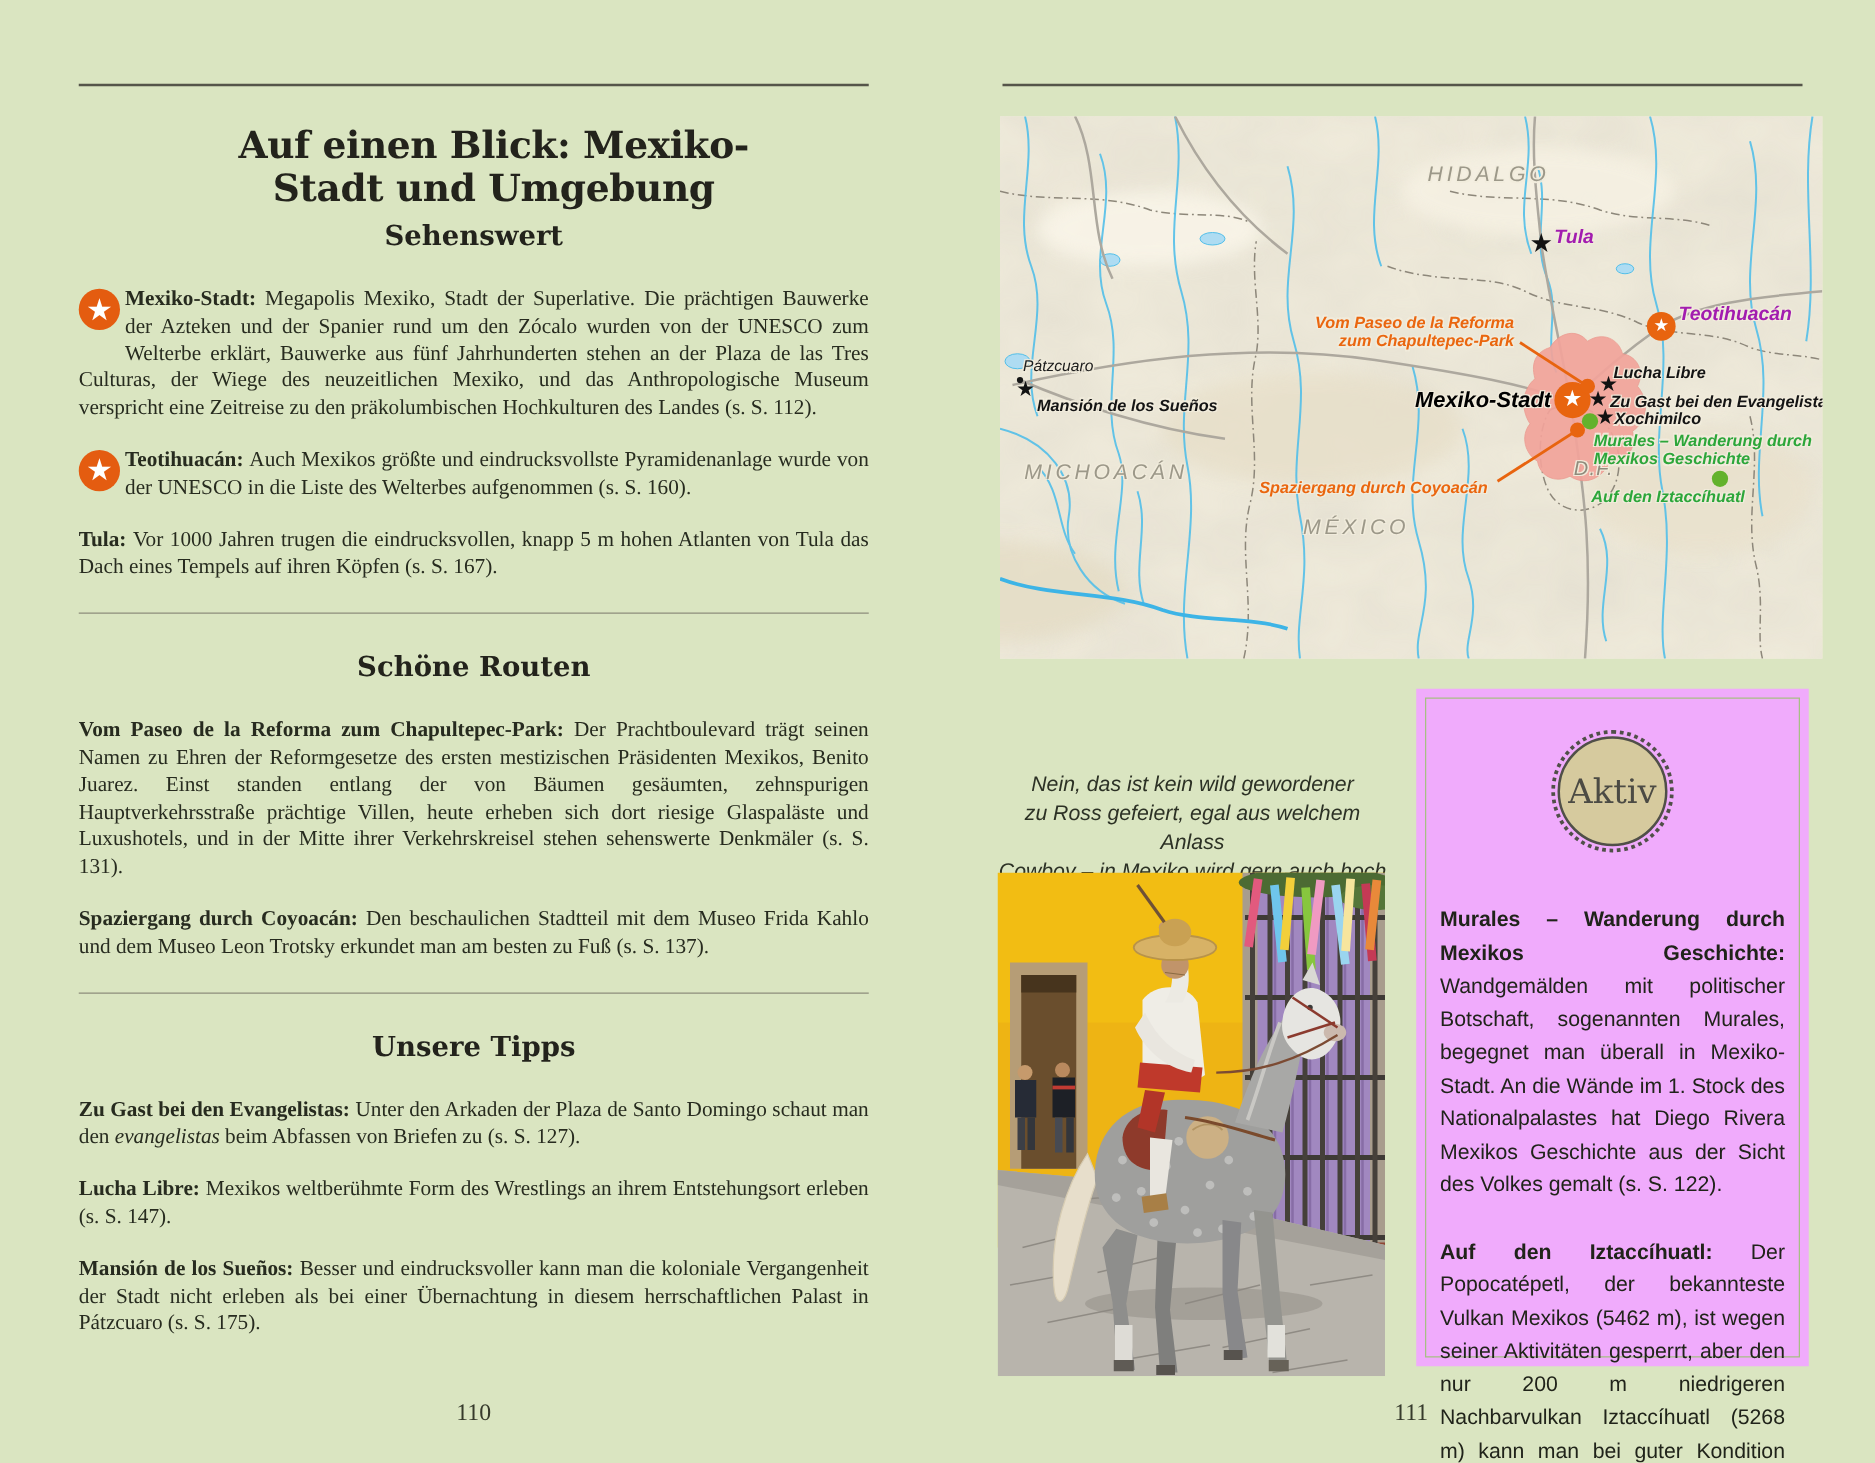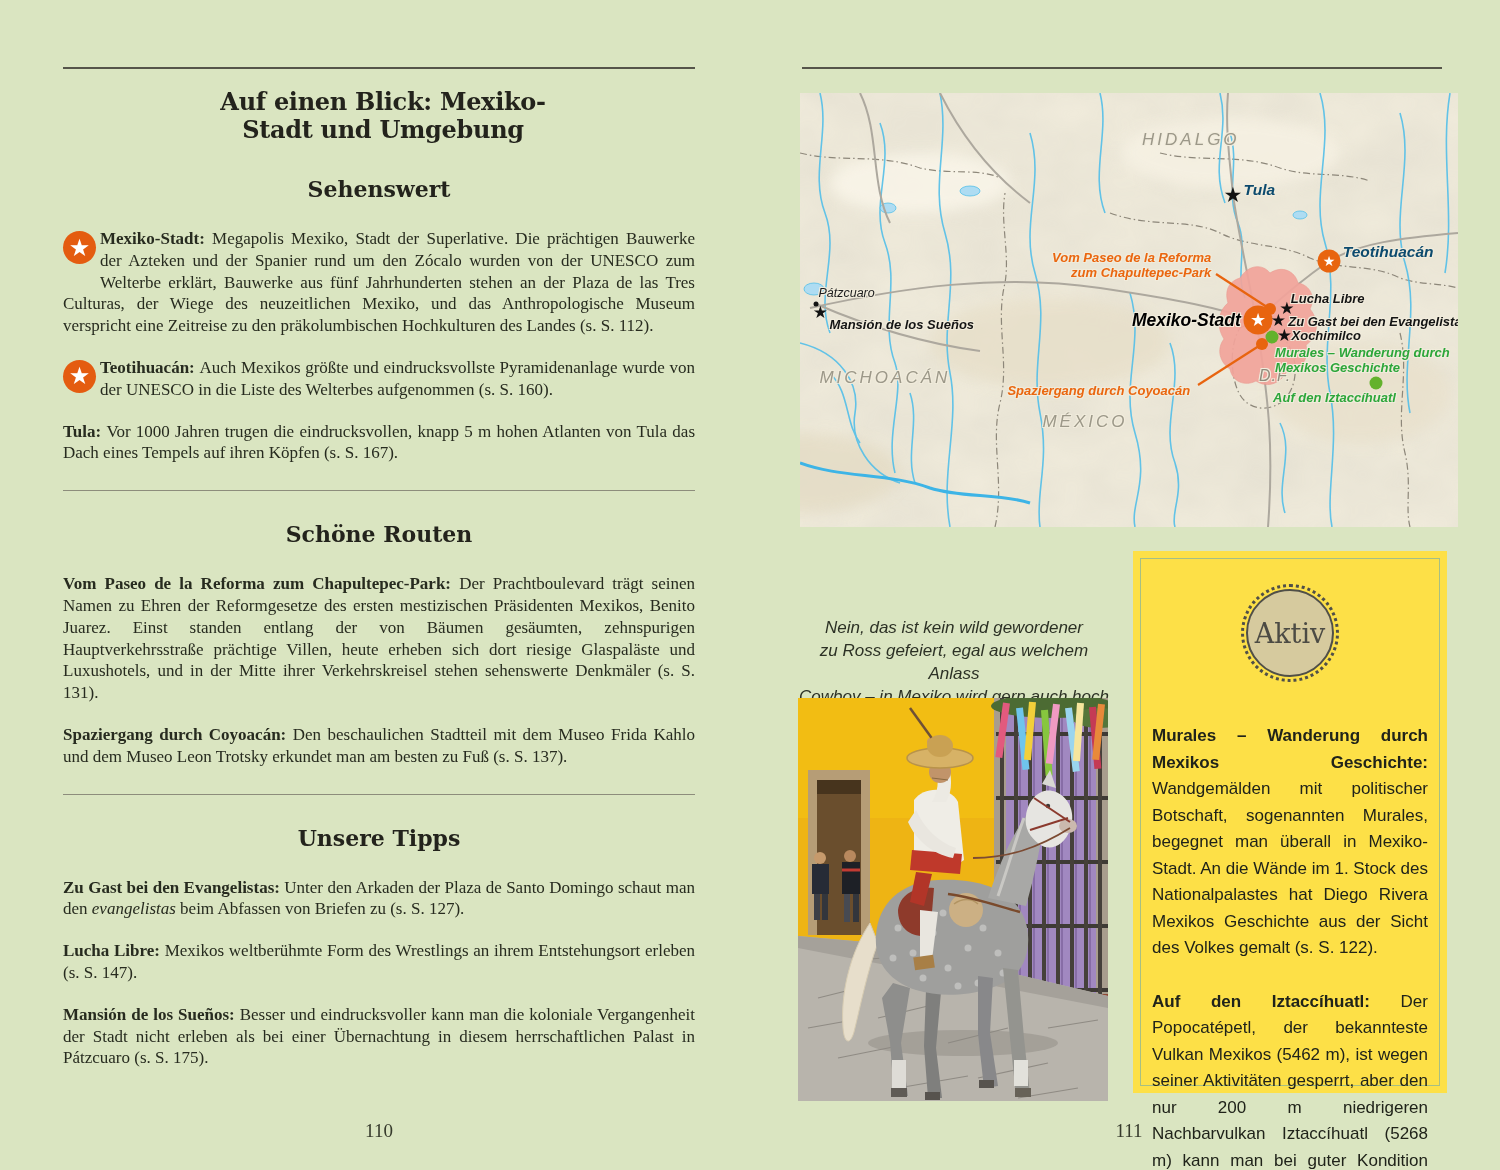--- a/index.html
+++ b/index.html
@@ -13,8 +13,8 @@
   .page-left{position:absolute;left:63px;top:0;width:632px;height:1170px;}
   .rule-top{position:absolute;left:0;top:67px;width:632px;height:2px;background:#55554a;}
   .page-title{
-    position:absolute;top:84px;left:0;width:100%;margin:4px;text-align:center;
-    font-family:"DejaVu Serif", serif;font-weight:700;font-size:24px;line-height:1.16;
+    position:absolute;top:84px;left:0;width:100%;margin:16px;text-align:center;
+    font-family:"DejaVu Serif", serif;font-weight:700;font-size:30px;line-height:1.16;
     color:#23231c;letter-spacing:-0.3px;
   }
   #left-sections{position:absolute;top:176px;left:0;width:100%;}

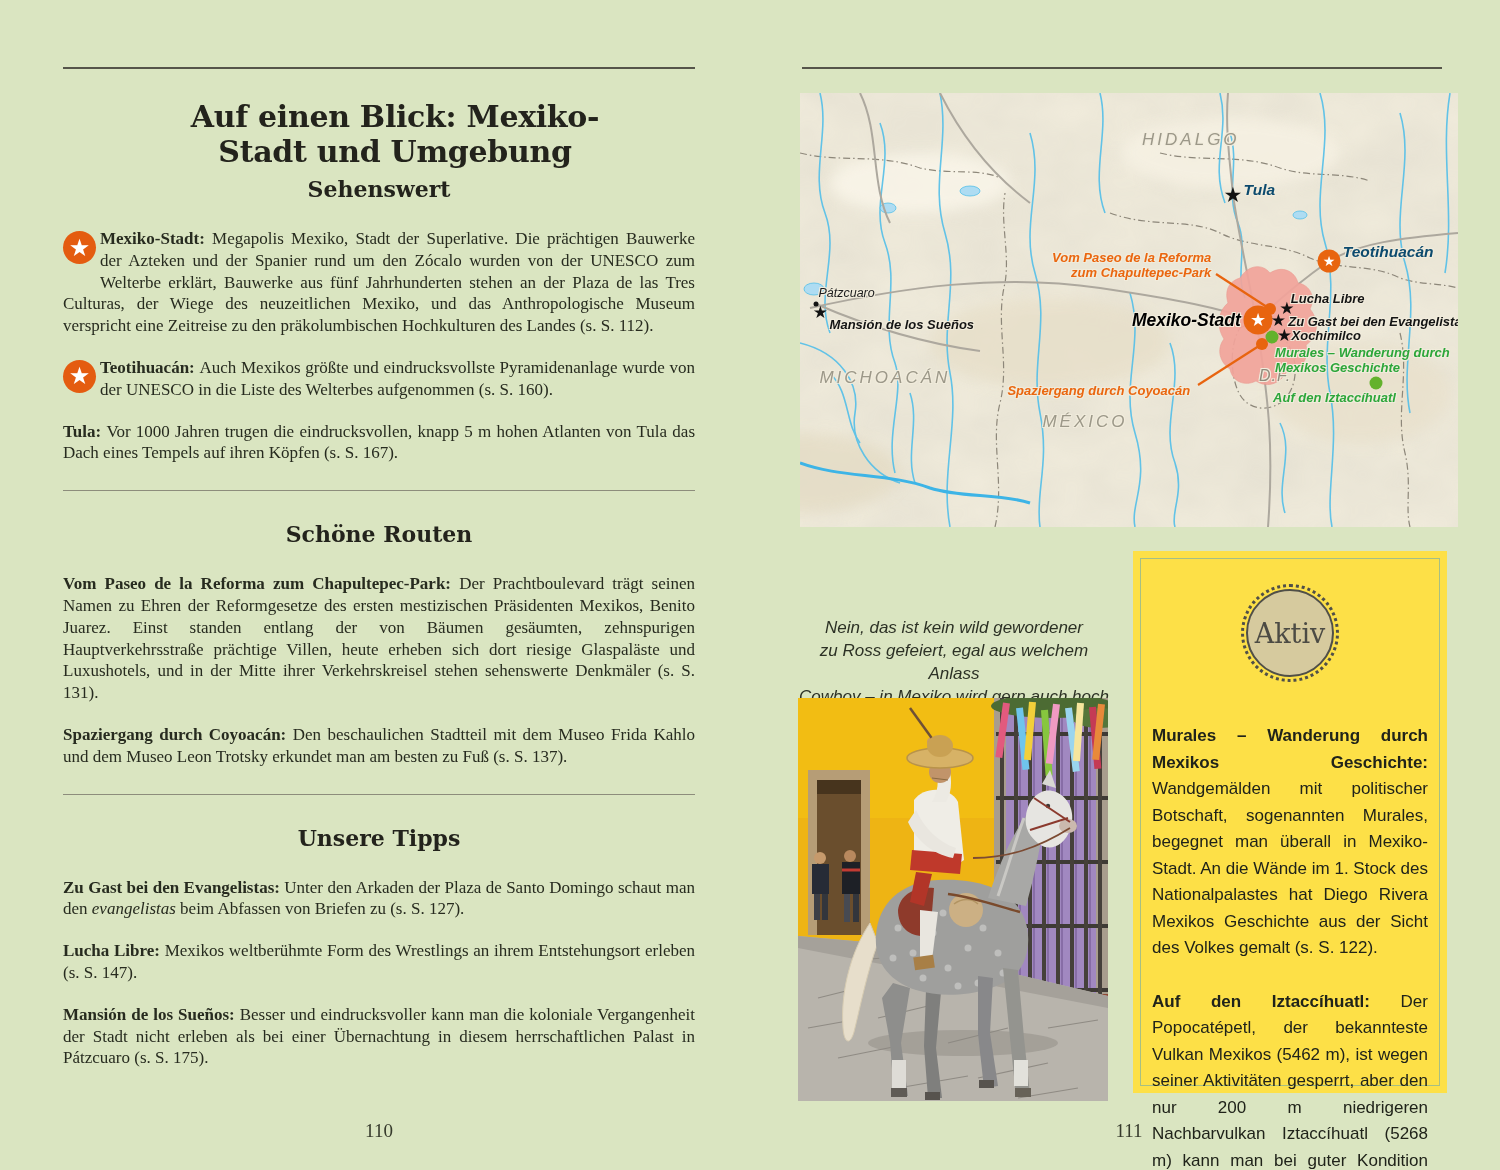--- a/index.html
+++ b/index.html
@@ -53,7 +53,7 @@
                 1px -1px 0 rgba(241,236,220,.95),-1px 1px 0 rgba(241,236,220,.95);
     font-style:italic;
   }
-  .lbl-city{font-weight:700;font-size:15.5px;color:#0c4a6e;}
+  .lbl-city{font-weight:700;font-size:15.5px;color:#a21caf;}
   .lbl-city-xl{font-weight:700;font-size:17.5px;color:#000000;}
   .lbl-poi{font-weight:700;font-size:13px;color:#141414;}
   .lbl-town{font-weight:400;font-size:12.5px;color:#1c1c1c;}

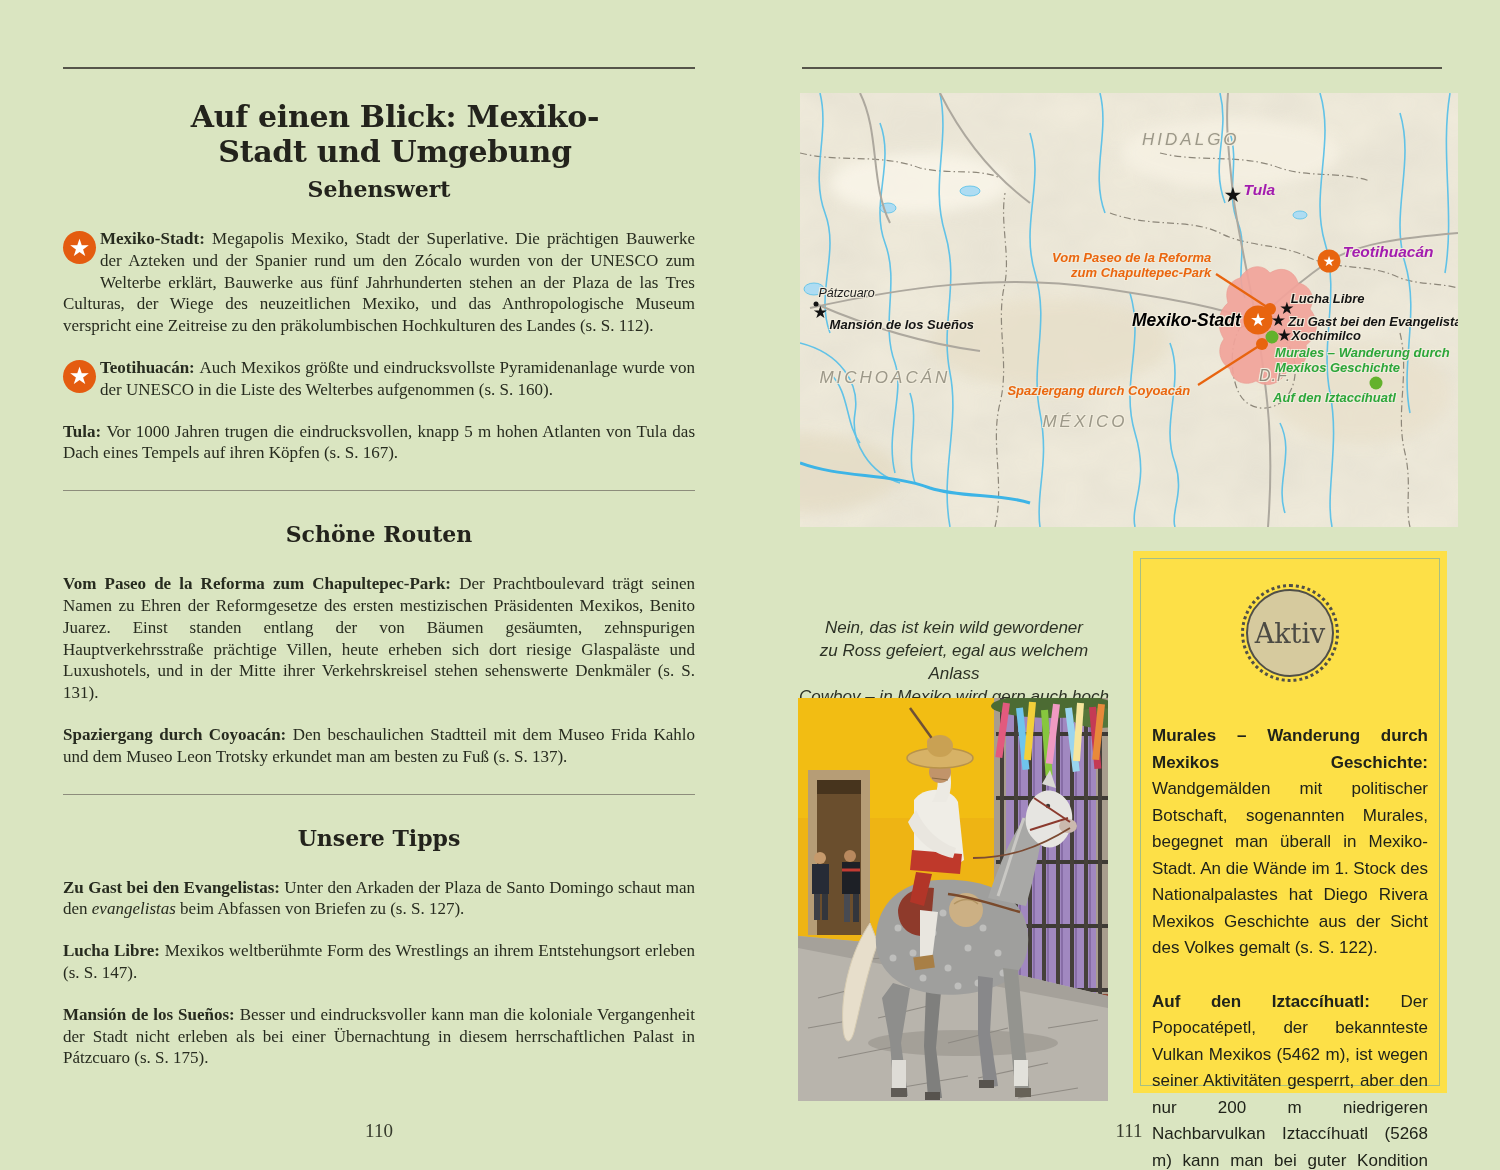--- a/index.html
+++ b/index.html
@@ -82,7 +82,7 @@
   
   .aktiv-box{
     position:absolute;left:333px;top:551px;width:314px;height:542px;
-    background:#fde047;
+    background:#f0abfc;
   }
   .aktiv-frame{position:absolute;left:7px;top:7px;right:7px;bottom:7px;
     border:1px solid #a6bf84;pointer-events:none;}

